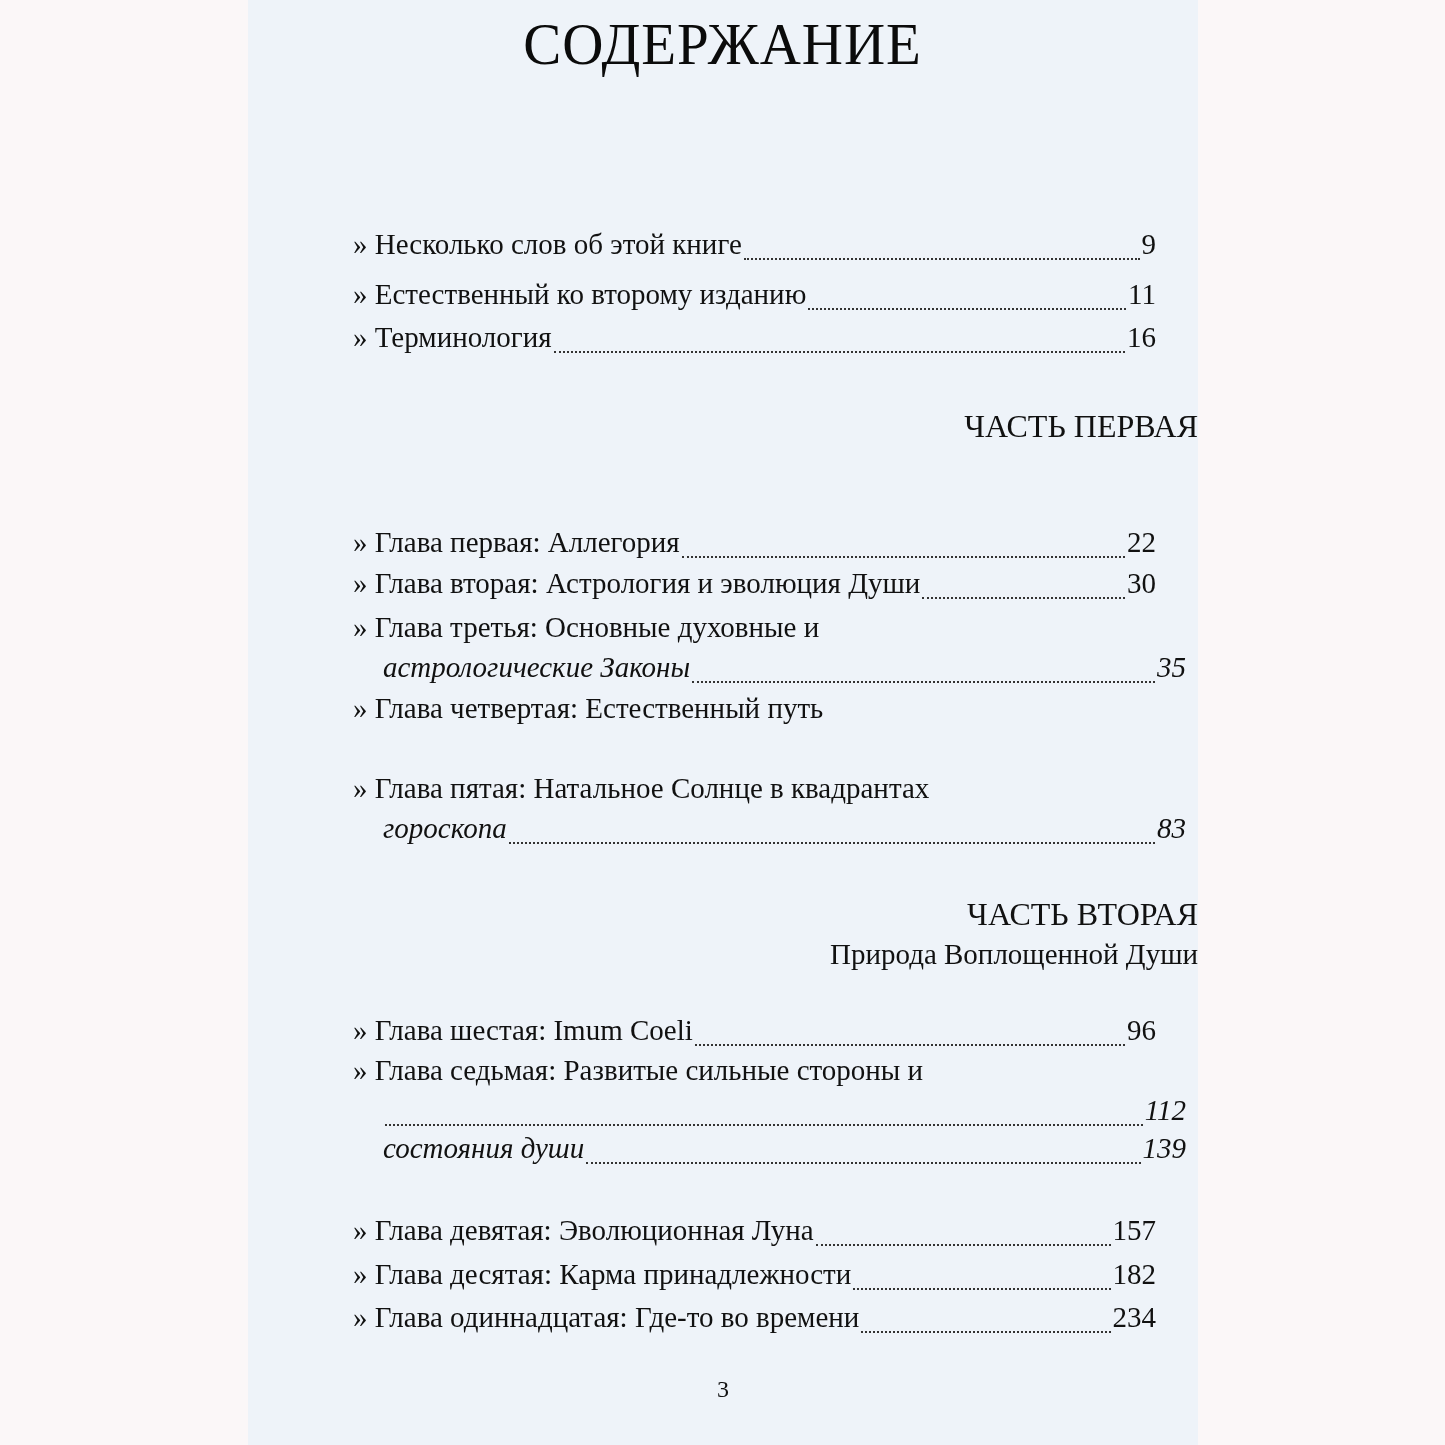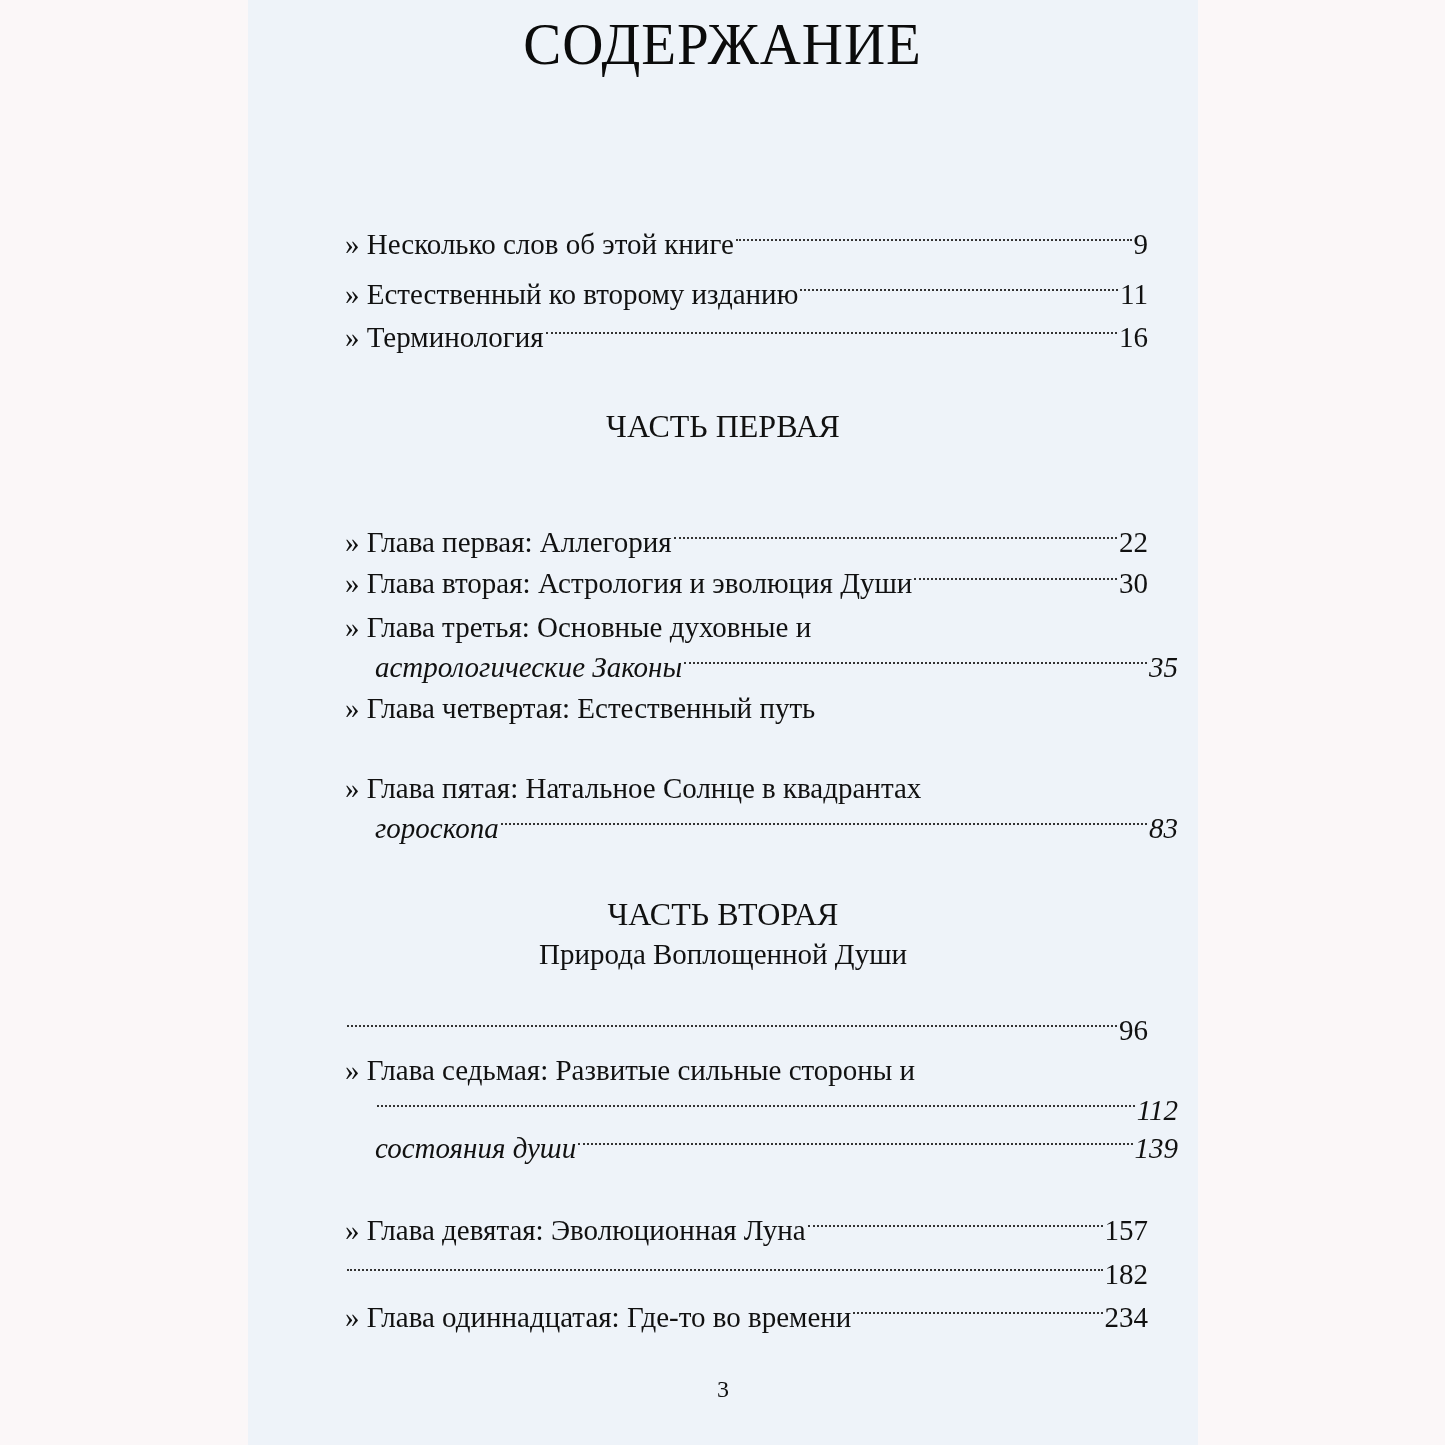--- a/index.html
+++ b/index.html
@@ -24,7 +24,7 @@
     position:absolute; left:0; right:0;
     font-size:29px; line-height:40px; white-space:nowrap;
   }
-  .line { display:flex; align-items:center; width:100%; }
+  .line { display:flex; align-items:flex-end; width:100%;margin-left:8px; }
   .line .txt { flex:0 0 auto; }
   .line .dots {
     flex:1 1 auto; overflow:hidden; margin:0 2px;

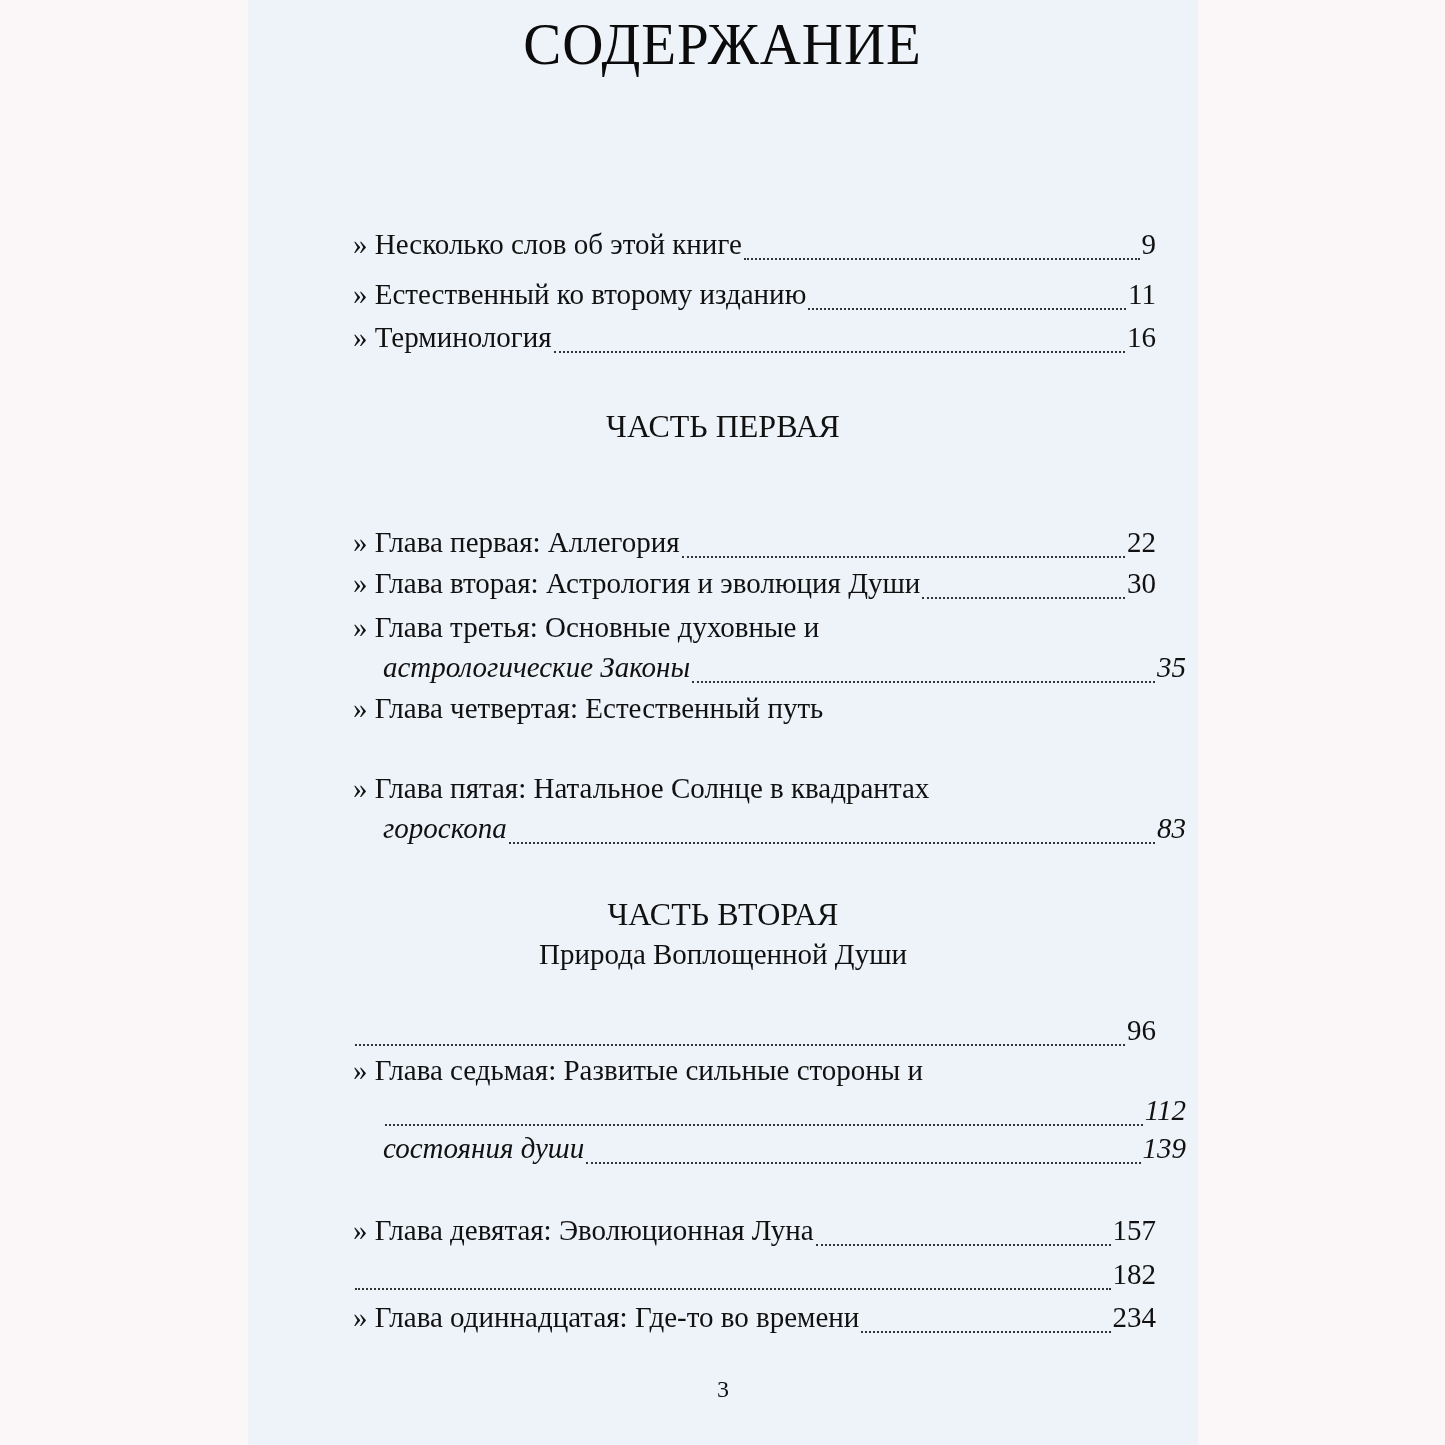--- a/index.html
+++ b/index.html
@@ -33,7 +33,7 @@
   .line .pg { flex:0 0 auto; }
   .line2 { padding-left:30px;font-style:italic; }
   .part {
-    position:absolute; left:248px; width:950px; text-align:center;font-family:Liberation Serif, serif;
+    position:absolute; left:248px; width:950px; text-align:right;font-family:Liberation Serif, serif;
   }
   .part .ptitle { font-size:32px; line-height:40px; }
   .part .psub { font-size:29px; line-height:40px; }

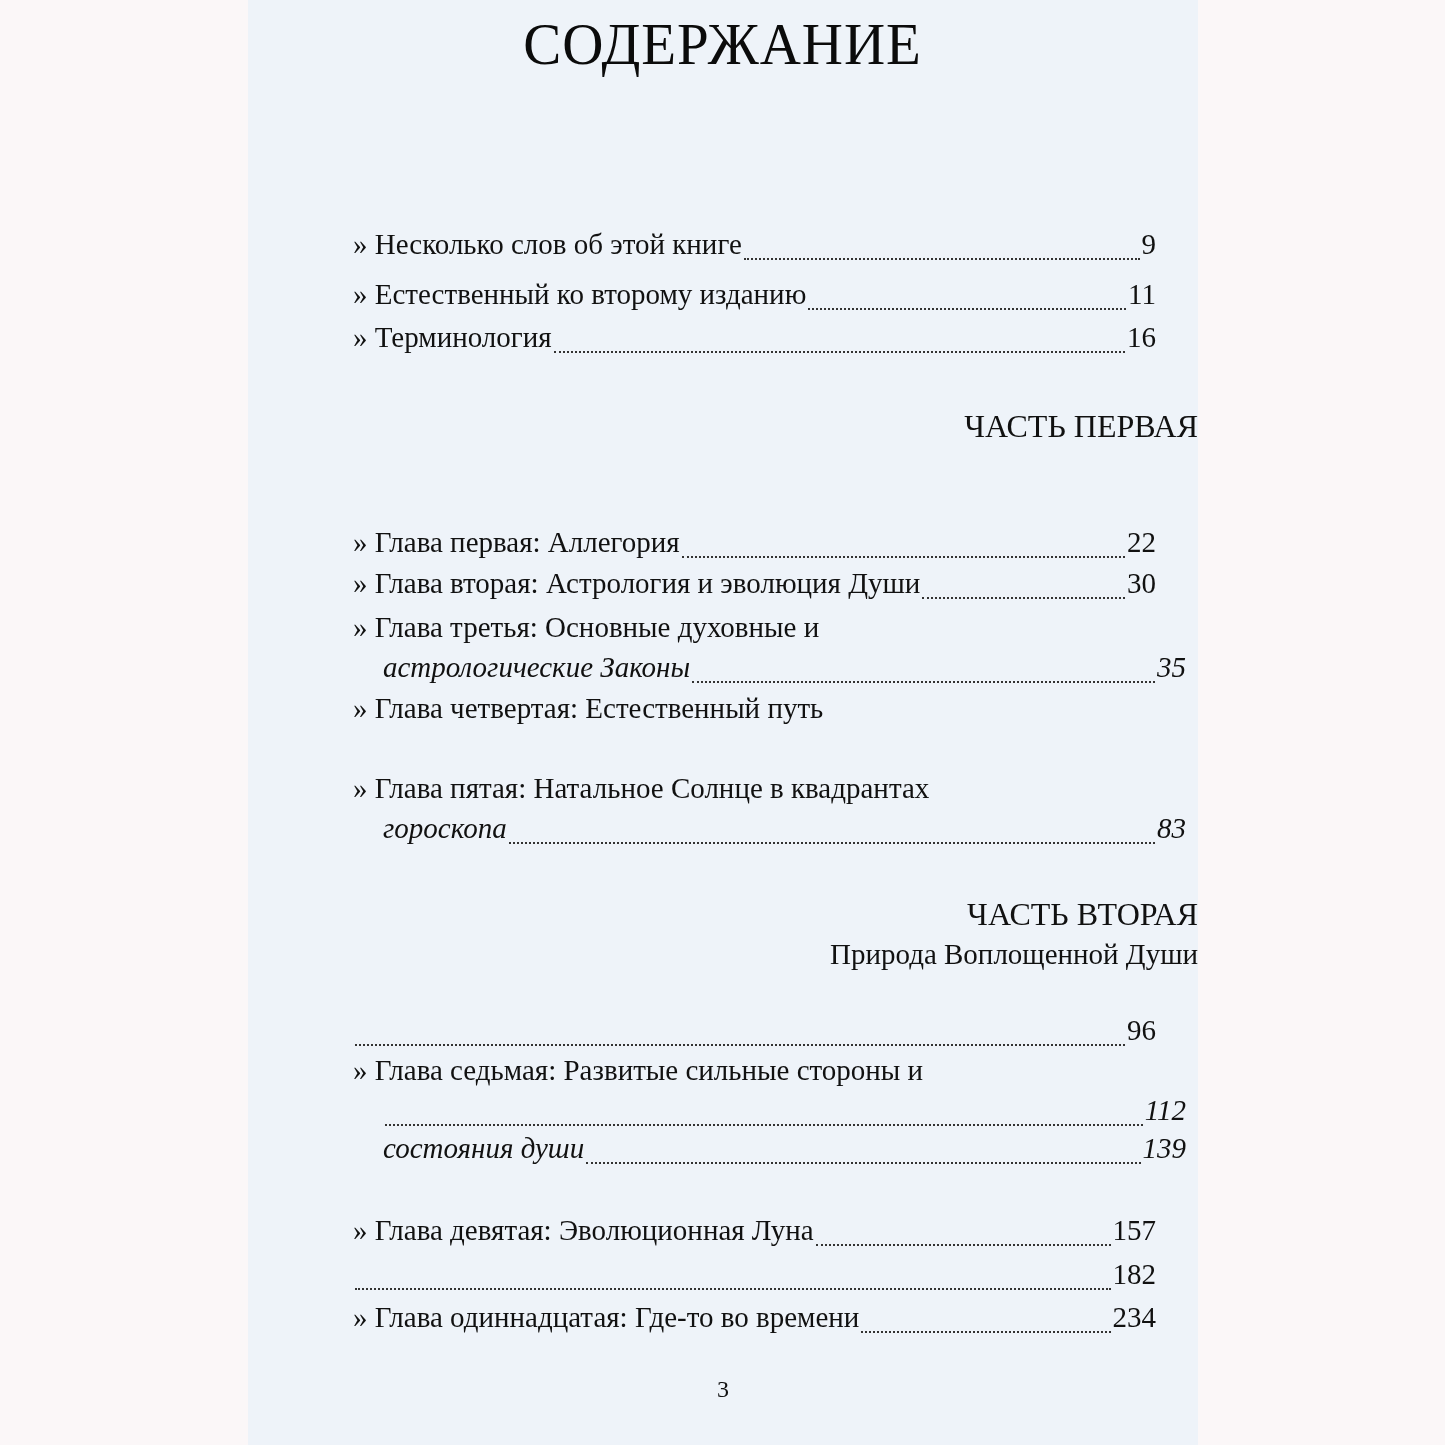--- a/index.html
+++ b/index.html
@@ -115,6 +115,7 @@
 
   <div class="entry" style="top:1010px">
     <div class="line">
+        <span class="txt"><span>»</span> <span>Глава шестая: Imum Coeli</span></span>
         <span class="dots"></span>
         <span class="pg">96</span>
       </div>

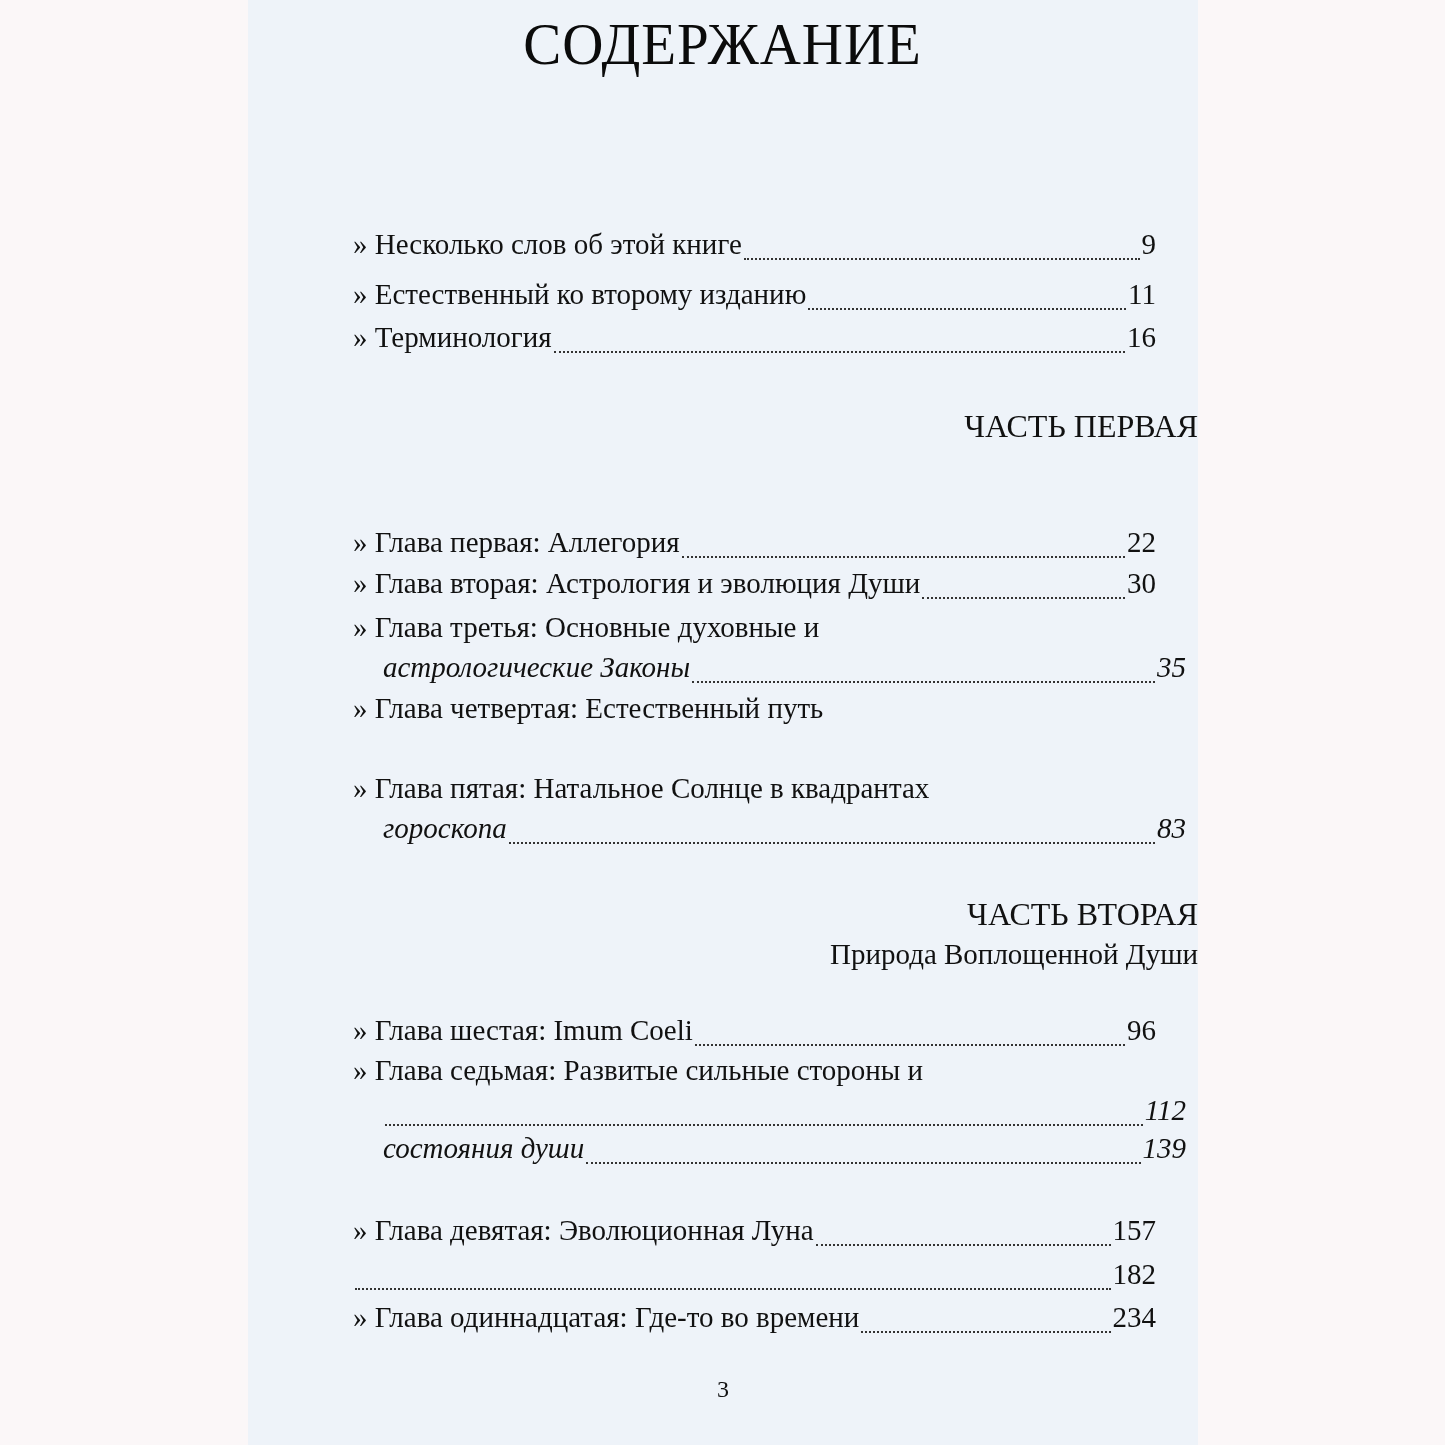--- a/index.html
+++ b/index.html
@@ -145,6 +145,7 @@
   </div>
   <div class="entry" style="top:1254px">
     <div class="line">
+        <span class="txt"><span>»</span> <span>Глава десятая: Карма принадлежности</span></span>
         <span class="dots"></span>
         <span class="pg">182</span>
       </div>

